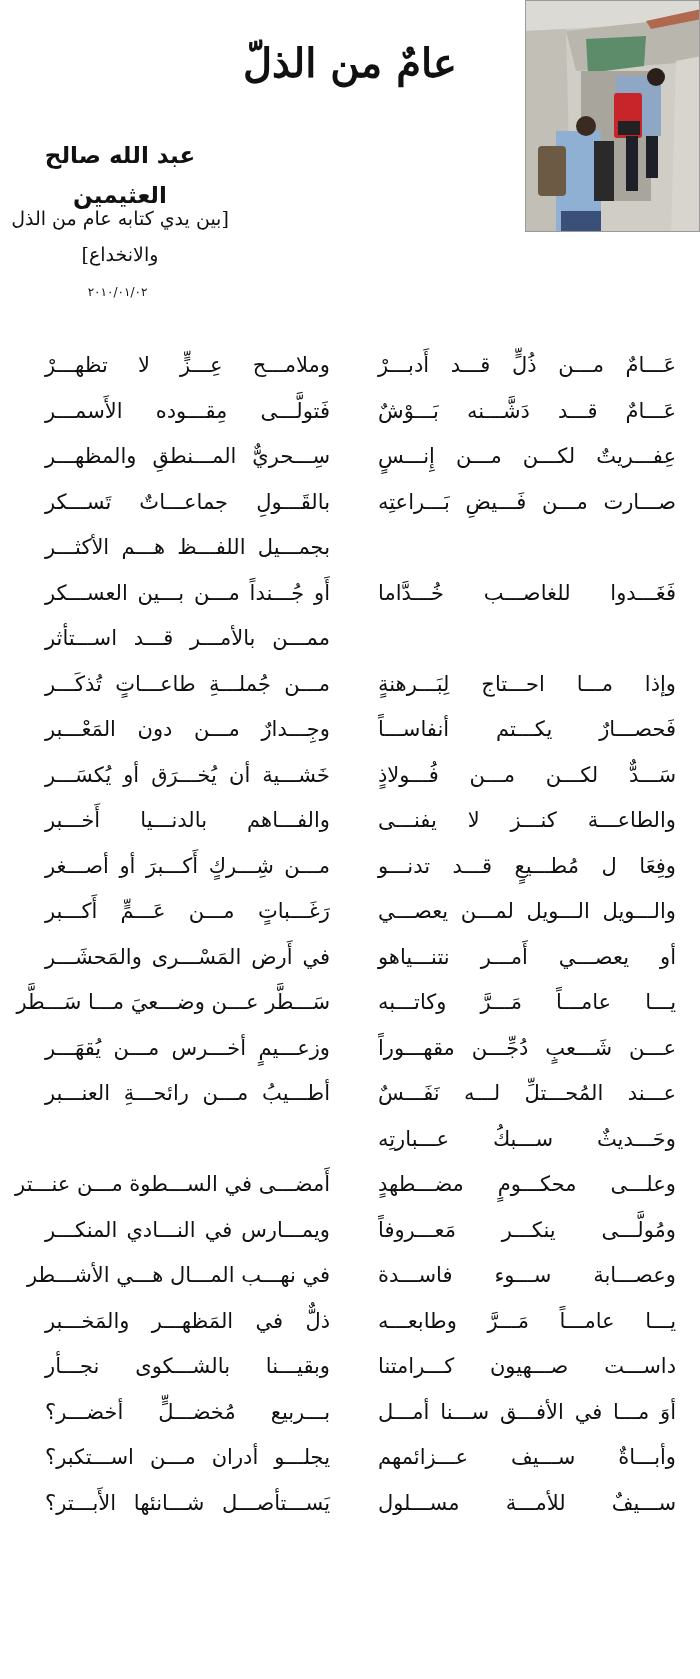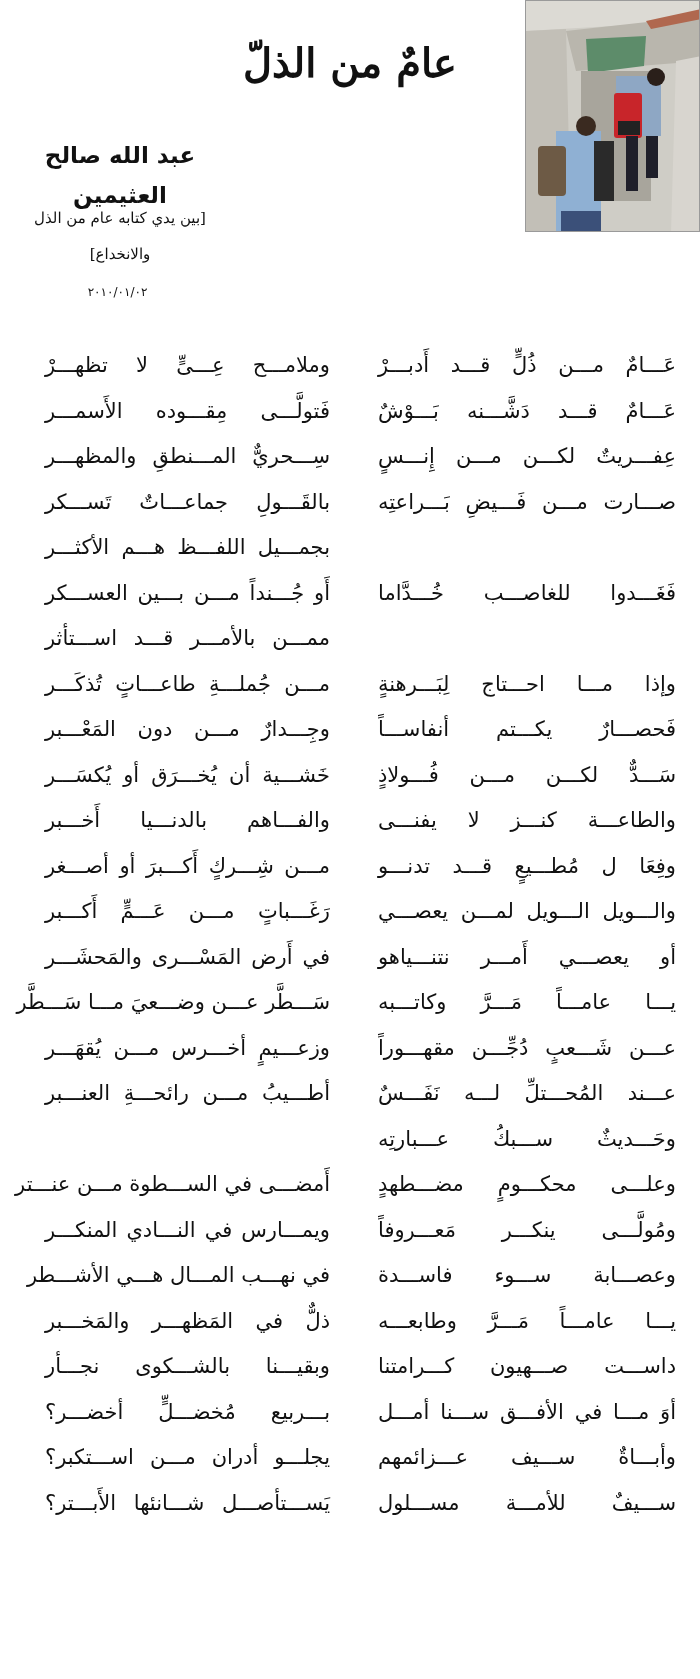--- a/index.html
+++ b/index.html
@@ -26,7 +26,7 @@
     .subtitle {
       position: absolute; left: 4px; width: 232px; top: 200px; height: 36px;
       text-align: center; direction: rtl;
-      font-family: "DejaVu Serif", serif; font-size: 15px; line-height: 36px;
+      font-family: "DejaVu Serif", serif; font-size: 19px; line-height: 36px;
     }
     .date {
       position: absolute; left: 40px; width: 155px; top: 275px; height: 34px;

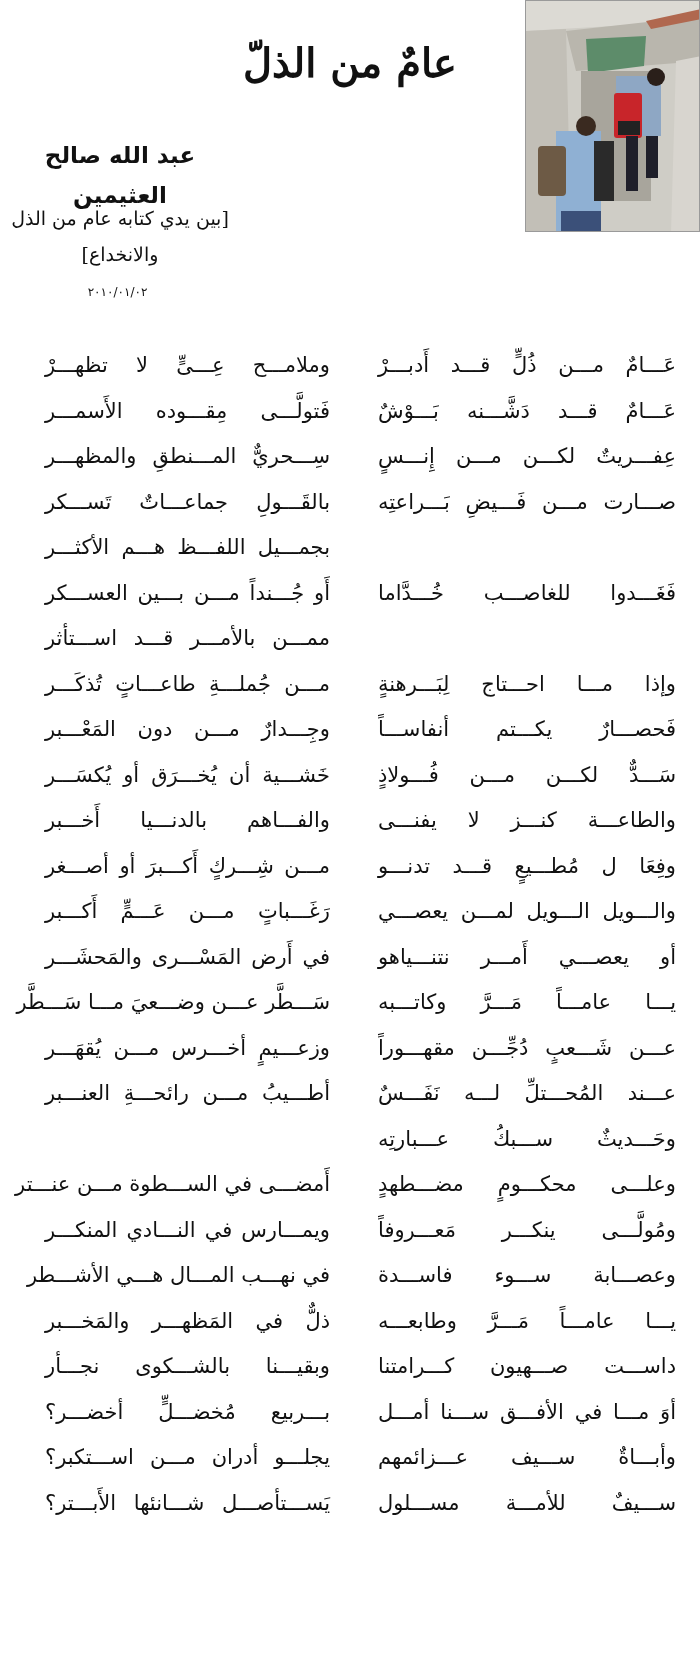--- a/index.html
+++ b/index.html
@@ -80,7 +80,7 @@
 <div class="poem">
   <div class="verse">
     <span class="hemistich h-right">عَـــامٌ مـــن ذُلٍّ قـــد أَدبـــرْ</span>
-    <span class="hemistich h-left">وملامـــح عِـــىٍّ لا تظهـــرْ</span>
+    <span class="hemistich h-left">وملامـــح عِـــزٍّ لا تظهـــرْ</span>
   </div>
   <div class="verse">
     <span class="hemistich h-right">عَـــامٌ قـــد دَشَّـــنه بَـــوْشٌ</span>

